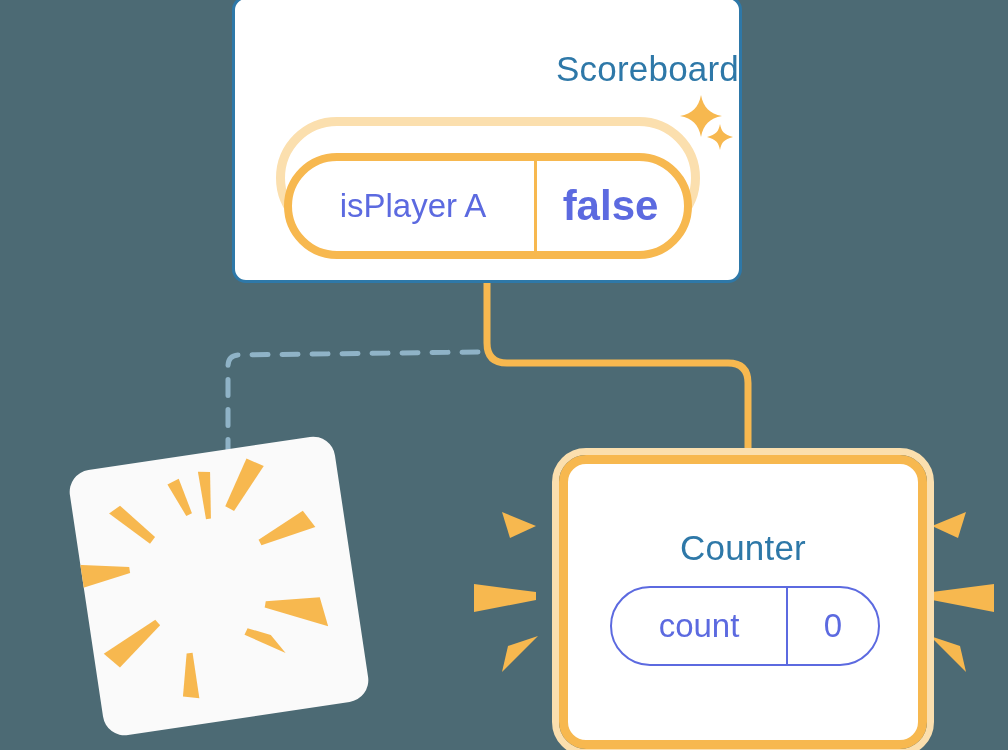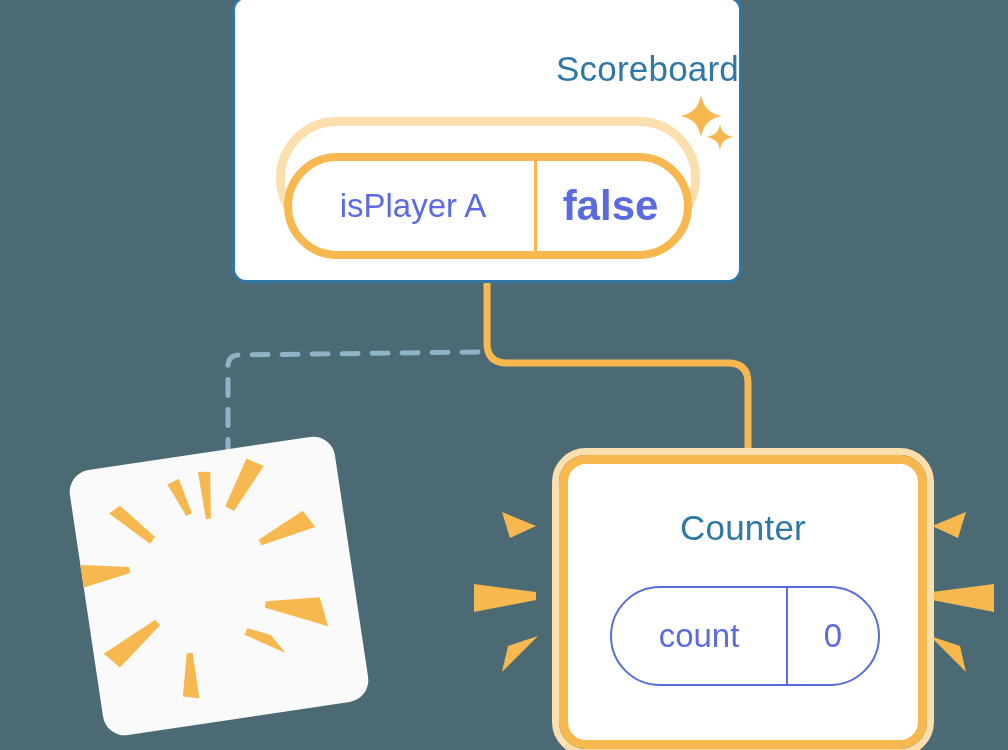--- a/index.html
+++ b/index.html
@@ -149,7 +149,7 @@
     box-sizing: border-box;
   }
   .counter-card .card-title {
-    margin-top: 44px;
+    margin-top: 64px;
   }
 
   .pill-cool {

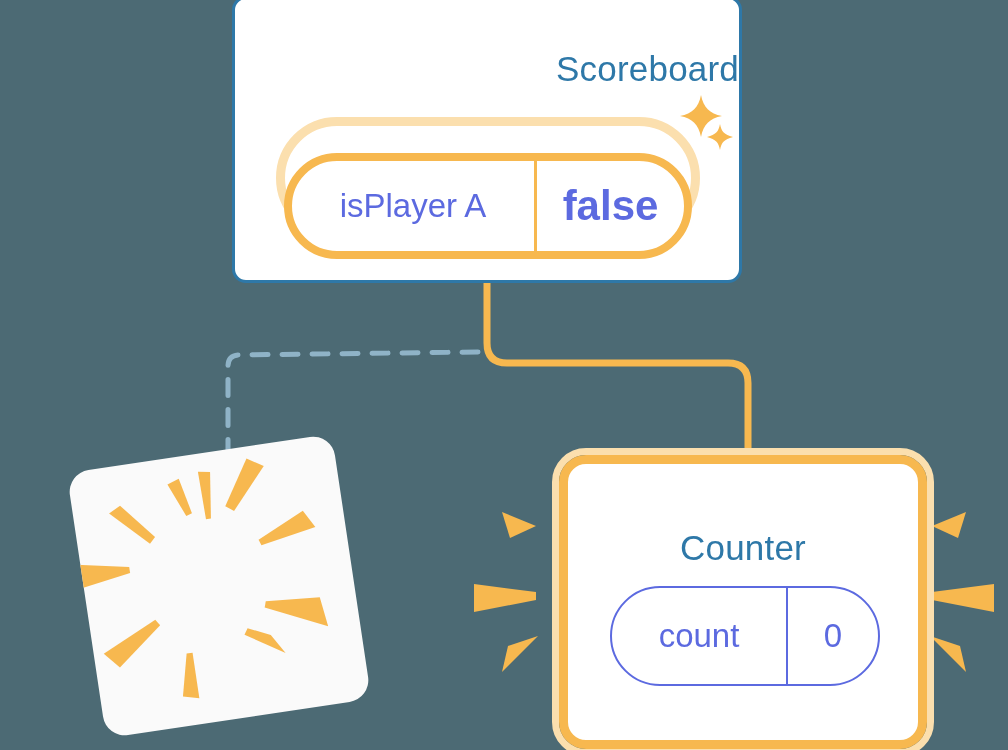--- a/index.html
+++ b/index.html
@@ -157,7 +157,7 @@
     left: 610px;
     top: 586px;
     width: 270px;
-    height: 100px;
+    height: 80px;
     border: 2px solid #5c6ae0;
     border-radius: 50px;
     box-sizing: border-box;

